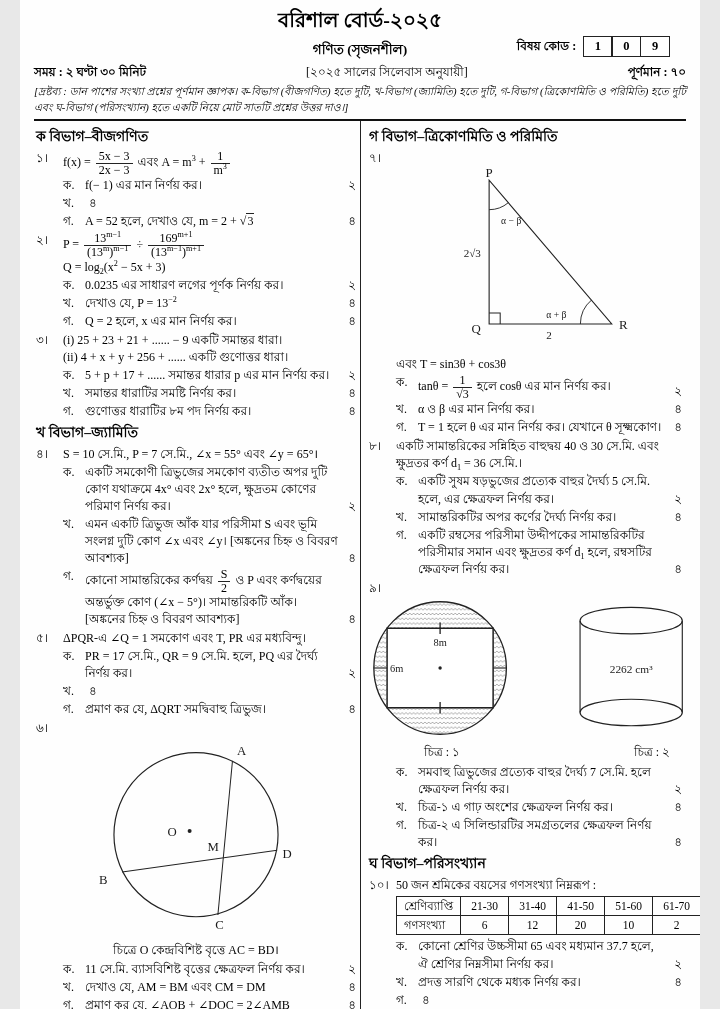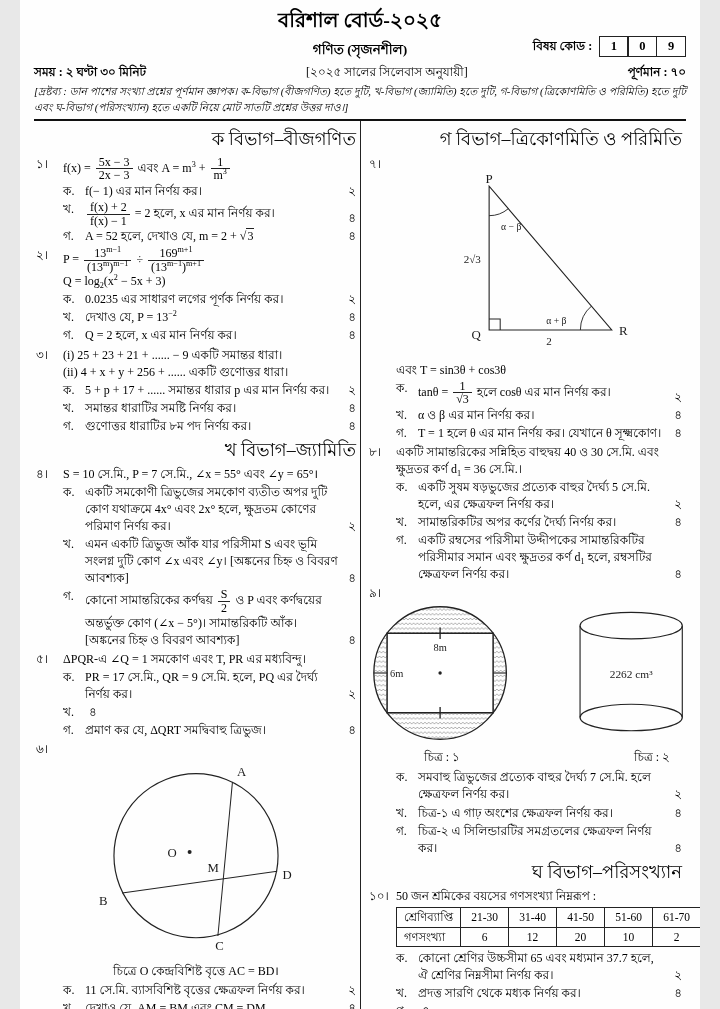--- a/index.html
+++ b/index.html
@@ -12,7 +12,7 @@
   .board-title { text-align:center; font-size:20px; font-weight:bold; }
   .subj-row { position:relative; text-align:center; margin-top:2px; height:26px; }
   .subject { font-size:13.5px; font-weight:600; display:inline-block; margin-top:4px; }
-  .code-wrap { position:absolute; right:0; top:0; display:flex; align-items:center; }
+  .code-wrap { position:absolute; right:16px; top:0; display:flex; align-items:center; }
   .code-label { font-weight:bold; font-size:12px; margin-right:8px; }
   .code-boxes { display:flex; }
   .code-box { width:30px; height:21px; border:1.4px solid #222; margin-left:-1.4px;

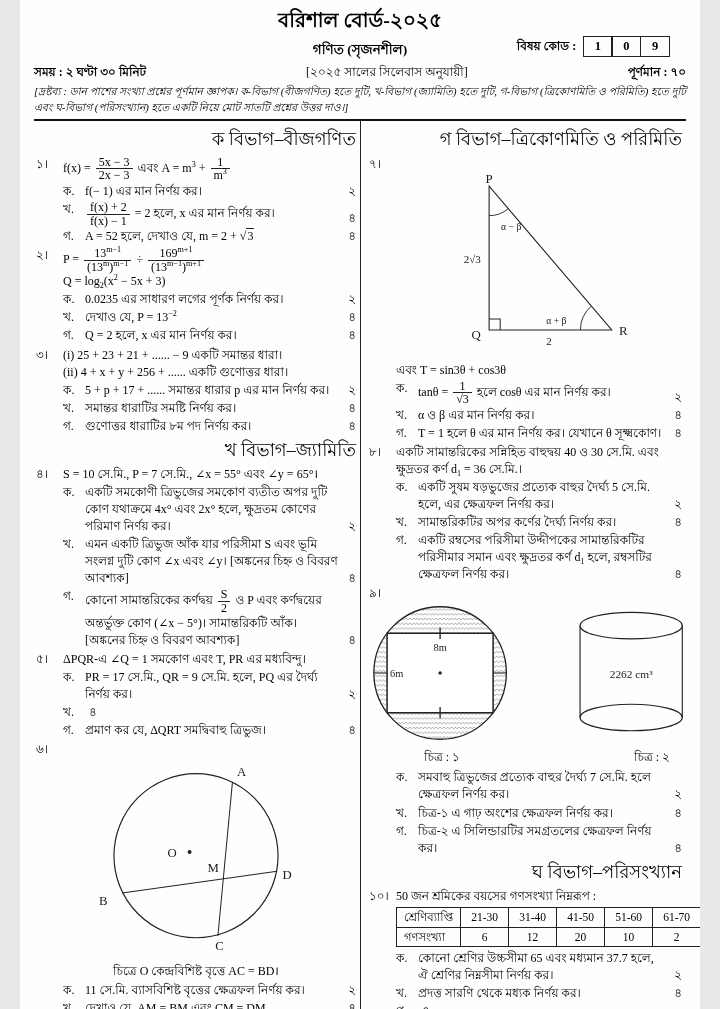--- a/index.html
+++ b/index.html
@@ -26,7 +26,7 @@
   .columns { display:flex; align-items:stretch; }
   .col { width:50%; padding:3px 4px 10px 2px; }
   .col-right { border-left:1.6px solid #222; padding-left:8px; }
-  .section-title { text-align:right; font-weight:normal; font-size:18px; margin:3px 0 3px 0; }
+  .section-title { text-align:left; font-weight:bold; font-size:14px; margin:3px 0 3px 0; }
 
   .q { margin:1px 0 2px 0; }
   .qhead { display:flex; align-items:flex-start; }

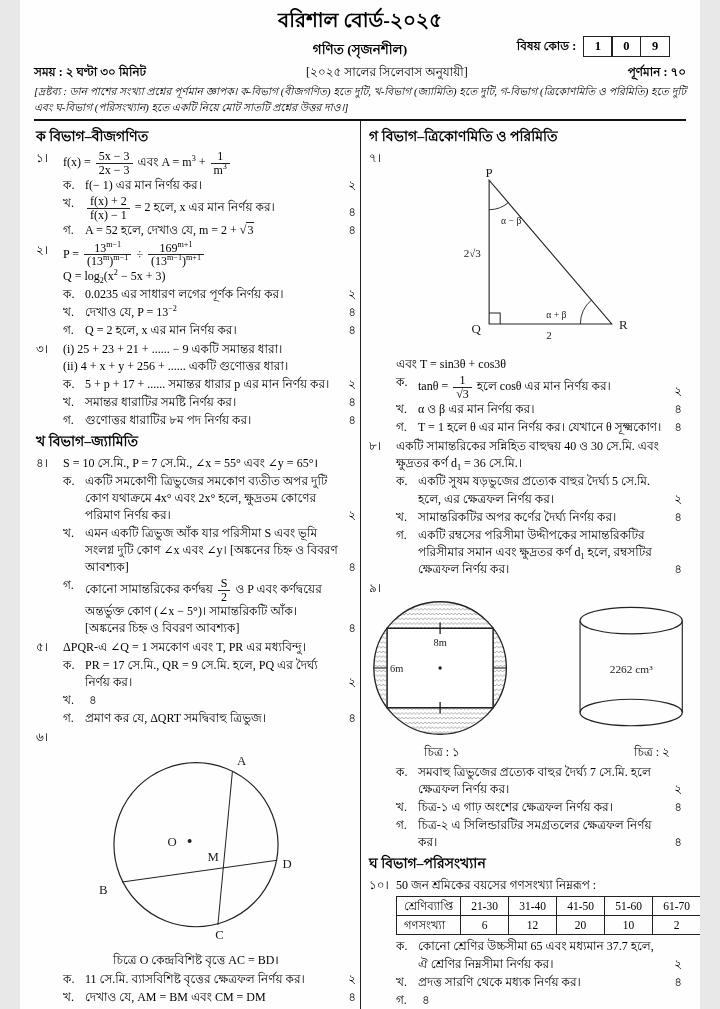--- a/index.html
+++ b/index.html
@@ -109,10 +109,6 @@
         </div>
         <div class="part">
           <span class="plabel">খ.</span>
-          <span class="ptext"><span class="fr">
-                <span class="n">f(x) + 2</span>
-                <span class="d">f(x) − 1</span>
-              </span> = 2 হলে, x এর মান নির্ণয় কর।</span>
           <span class="pmarks">৪</span>
         </div>
         <div class="part">

